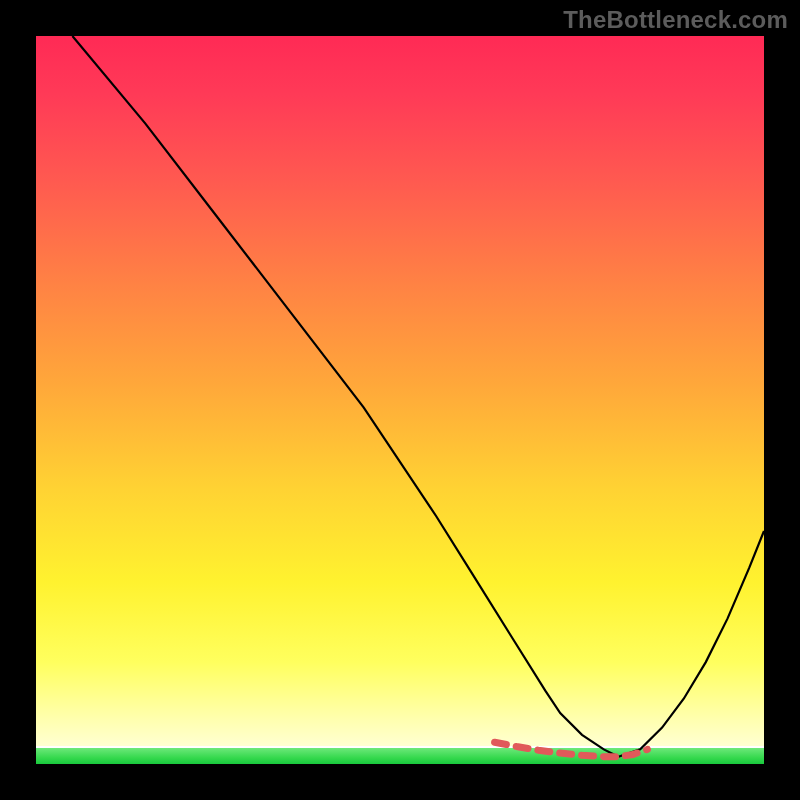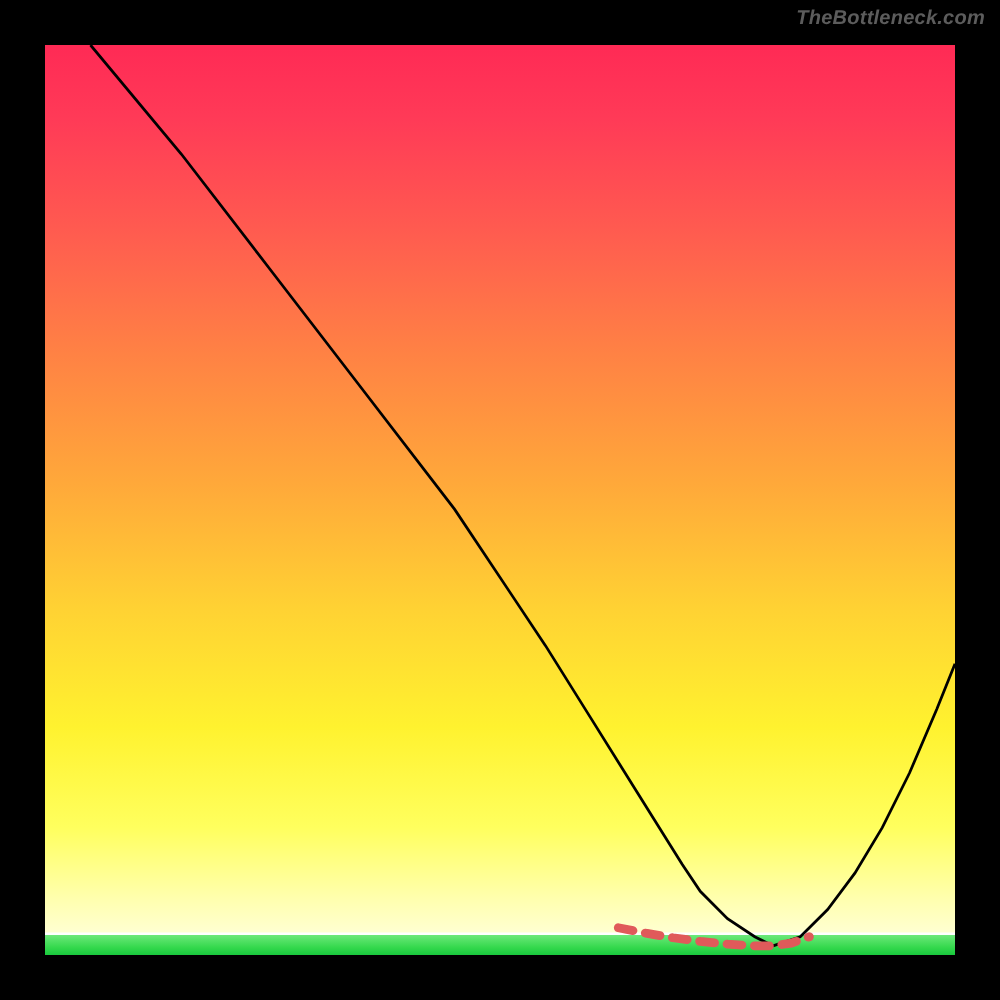--- a/index.html
+++ b/index.html
@@ -22,11 +22,10 @@
     top: 6px;
     right: 12px;
     color: #5c5c5c;
-    font-size: 16px;
+    font-size: 24px;
     font-weight: 600;
     letter-spacing: 0.2px;
     z-index: 5;
-    font-style: italic;
   }
   .plot {
     position: absolute;

